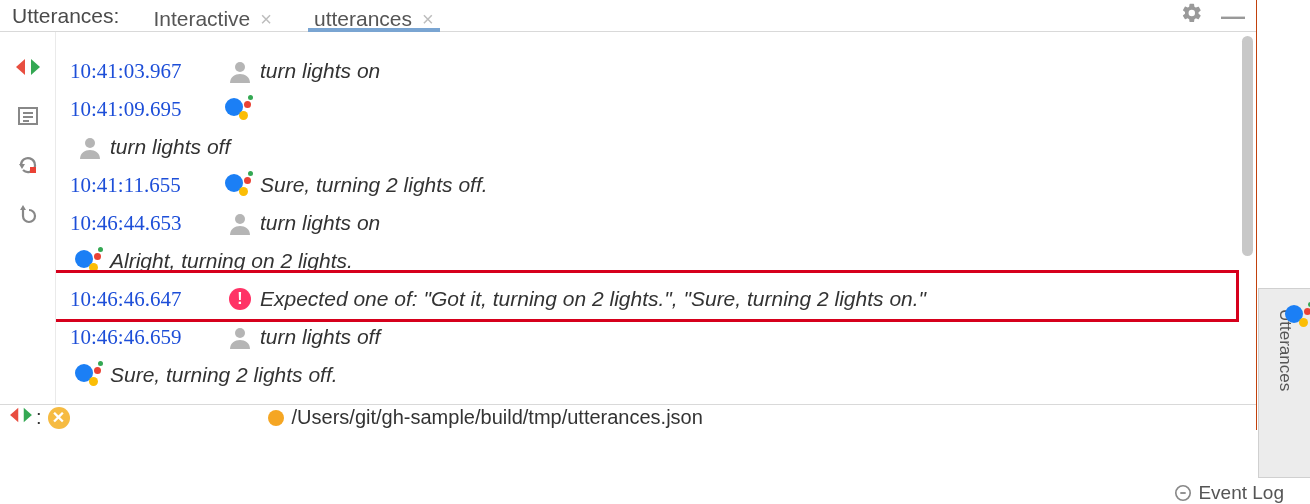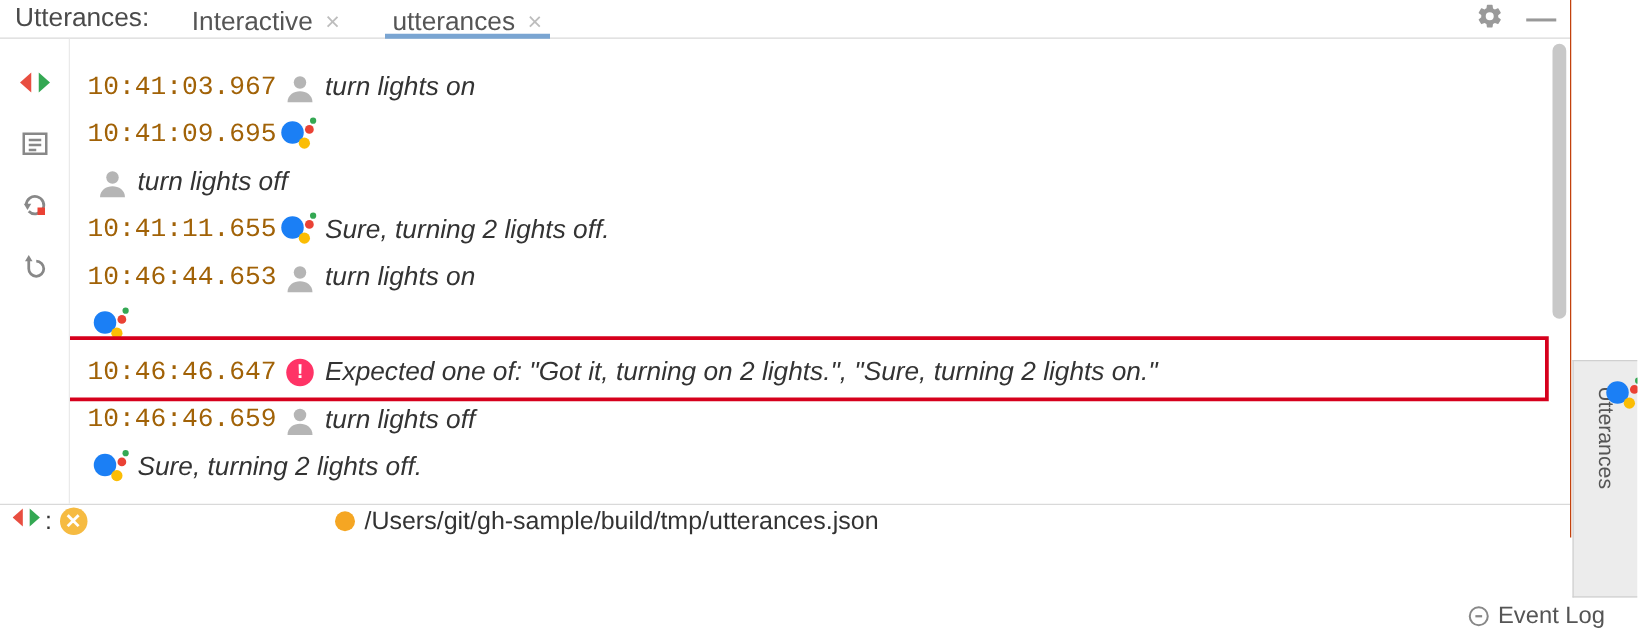--- a/index.html
+++ b/index.html
@@ -90,8 +90,8 @@
     font-size: 21px;
   }
   .ts {
-    font-family: Liberation Mono, monospace;
-    color: #a16207;
+    font-family: Liberation Serif, serif;
+    color: #1d4ed8;
     width: 150px;
     font-size: 21px;
   }

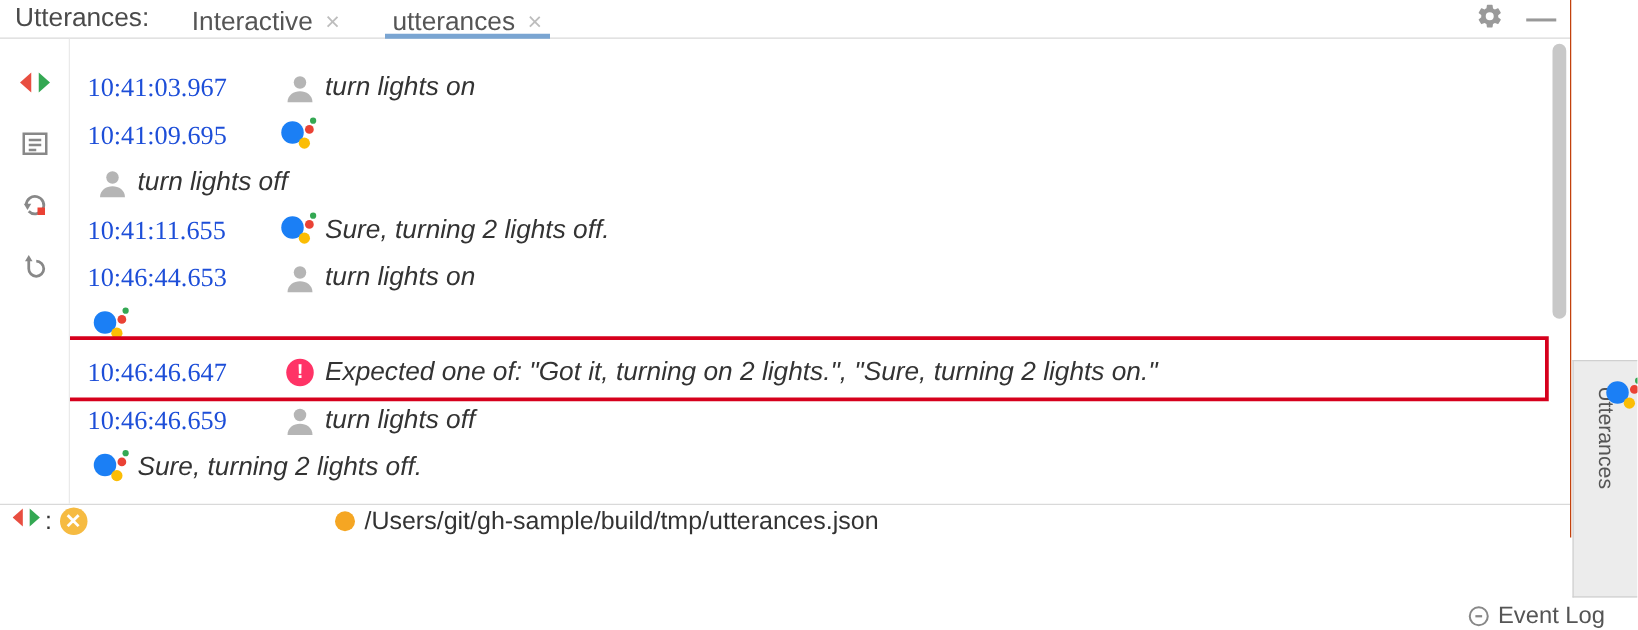--- a/index.html
+++ b/index.html
@@ -309,6 +309,7 @@
               <span class="grn"></span>
             </span>
           </span>
+          <span class="msg">Alright, turning on 2 lights.</span>
         </div>
         <div class="row">
           <span class="ts">10:46:46.647</span>

